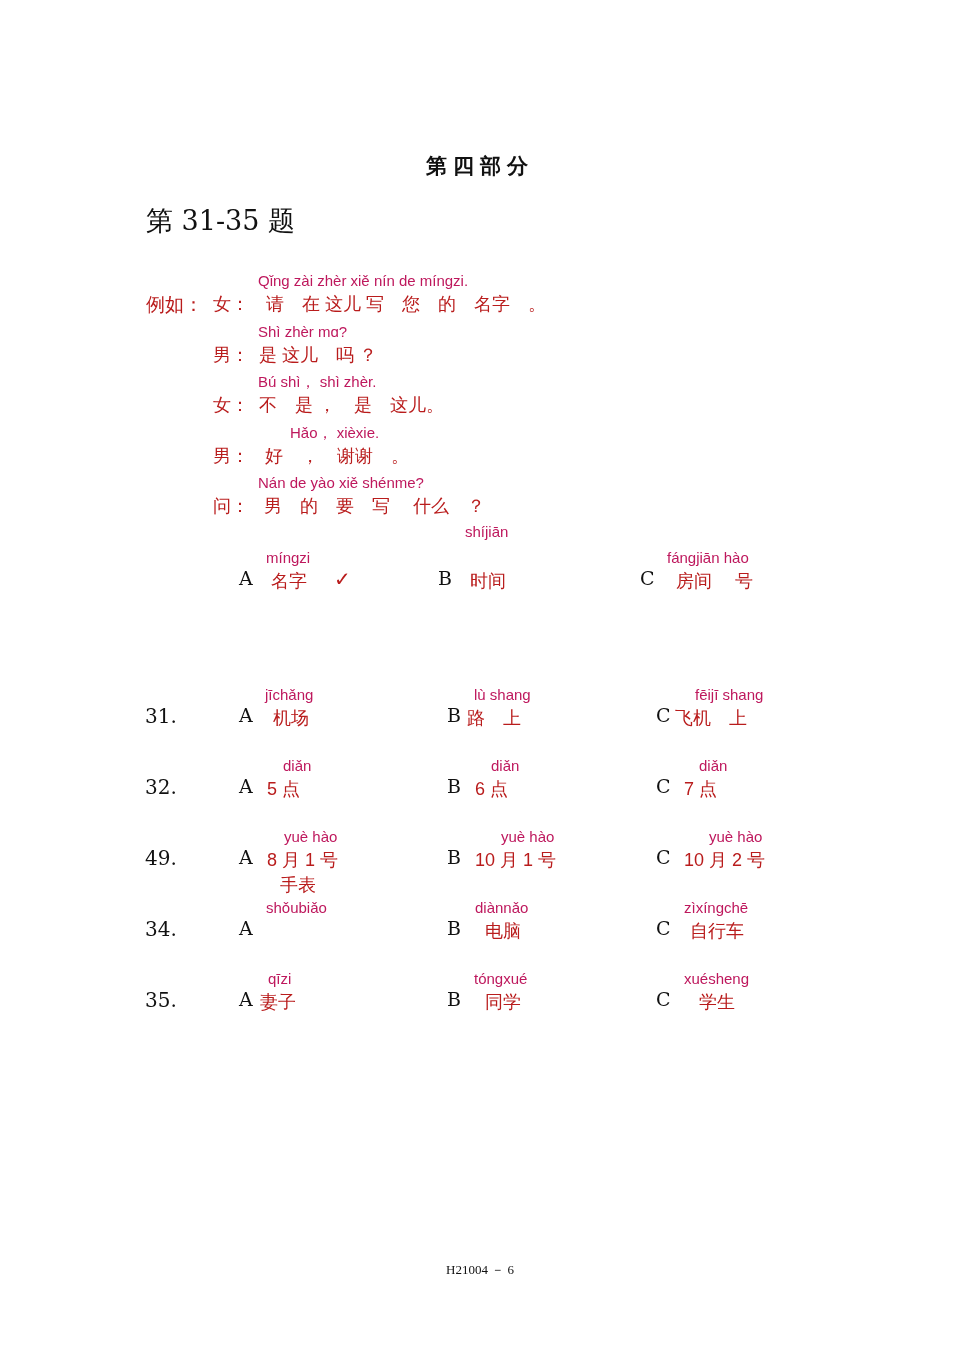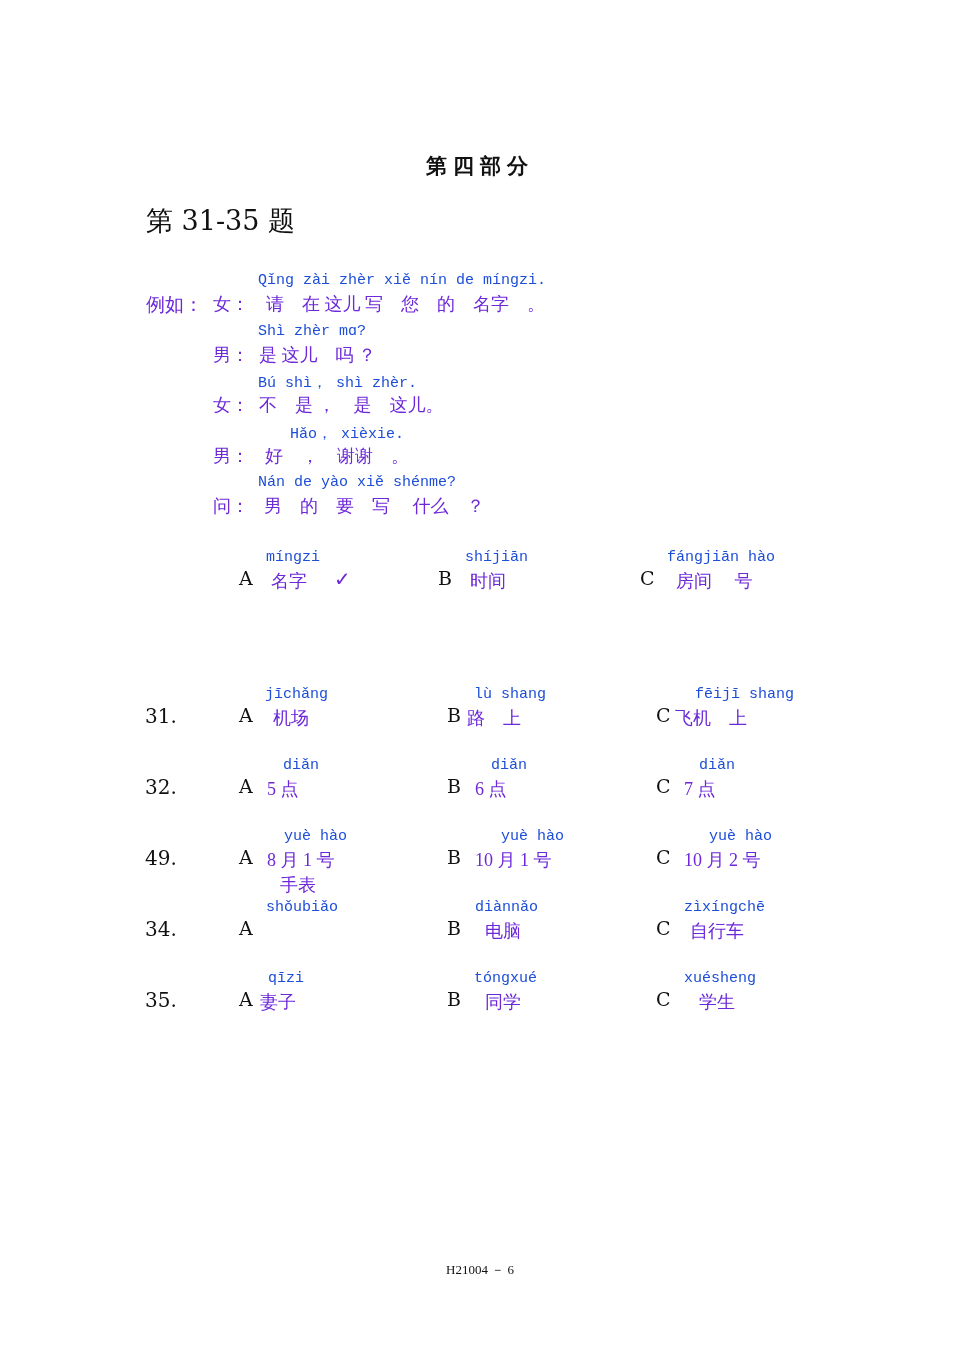--- a/index.html
+++ b/index.html
@@ -9,7 +9,7 @@
   .title { left: 0; width: 960px; top: 152px; text-align: center; font-size: 21px;
            font-weight: bold; letter-spacing: 6px; font-family: "DejaVu Sans", sans-serif; }
   .subtitle { left: 146px; top: 203px; font-size: 27px; }
-  .py { font-family: Liberation Mono, monospace; font-size: 15px; color: #1d4ed8; }
+  .py { font-family: Liberation Sans, sans-serif; font-size: 15px; color: #be185d; }
   .hz { font-family: Liberation Serif, serif; font-size: 18px; color: #6d28d9; }
   .lbl { font-family: "DejaVu Serif", serif; font-size: 19px; }
   .num { font-family: "DejaVu Serif", serif; font-size: 20px; }

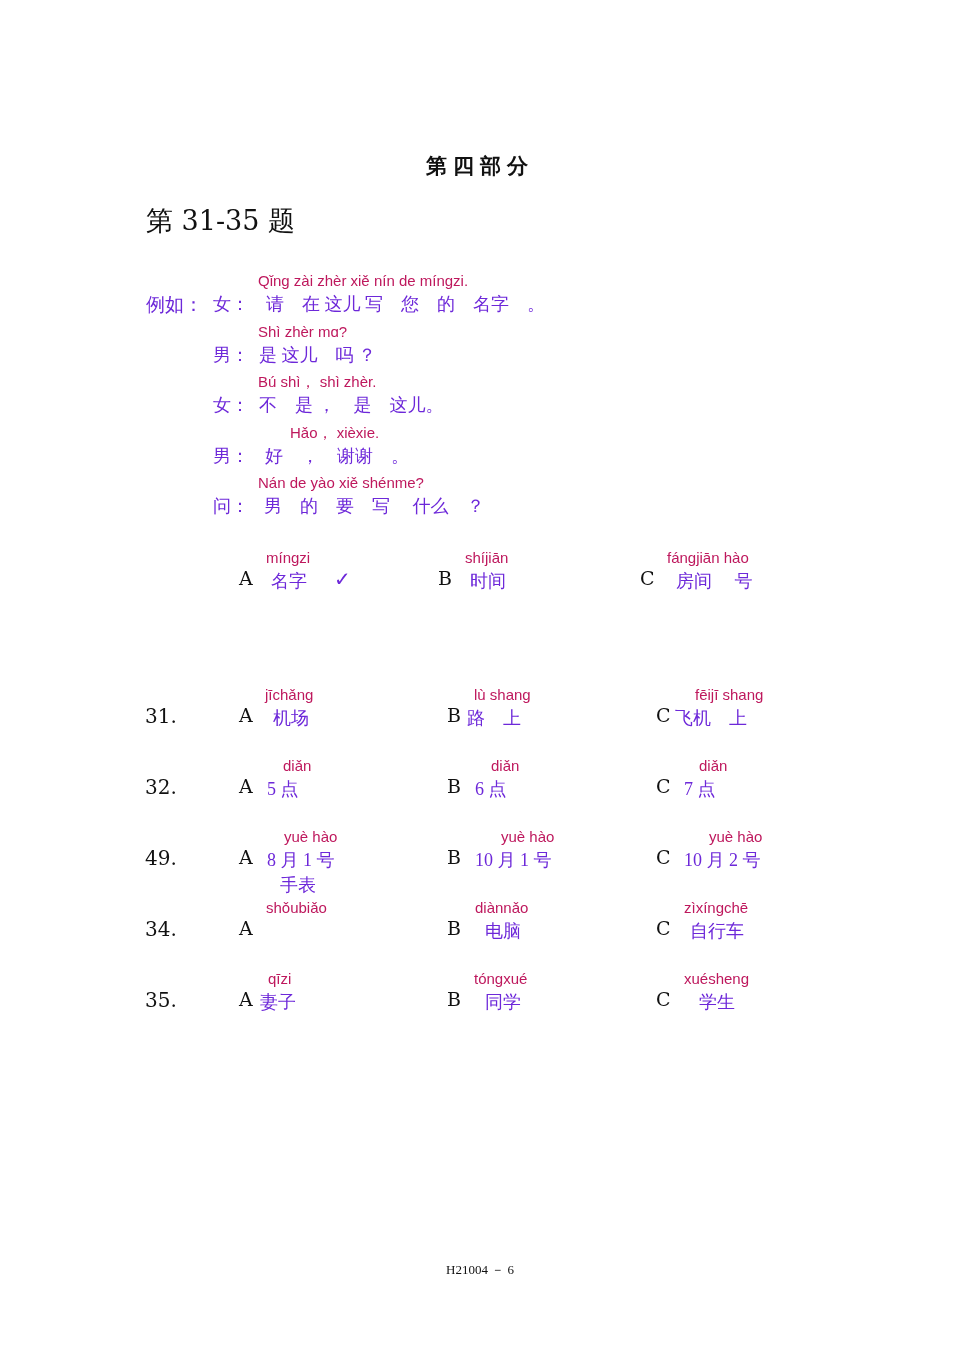--- a/index.html
+++ b/index.html
@@ -10,7 +10,7 @@
            font-weight: bold; letter-spacing: 6px; font-family: "DejaVu Sans", sans-serif; }
   .subtitle { left: 146px; top: 203px; font-size: 27px; }
   .py { font-family: Liberation Sans, sans-serif; font-size: 15px; color: #be185d; }
-  .hz { font-family: Liberation Serif, serif; font-size: 18px; color: #6d28d9; }
+  .hz { font-family: Liberation Sans, sans-serif; font-size: 18px; color: #b91c1c; }
   .lbl { font-family: "DejaVu Serif", serif; font-size: 19px; }
   .num { font-family: "DejaVu Serif", serif; font-size: 20px; }
   .footer { left: 0; width: 960px; top: 1261px; text-align: center; font-size: 13px;

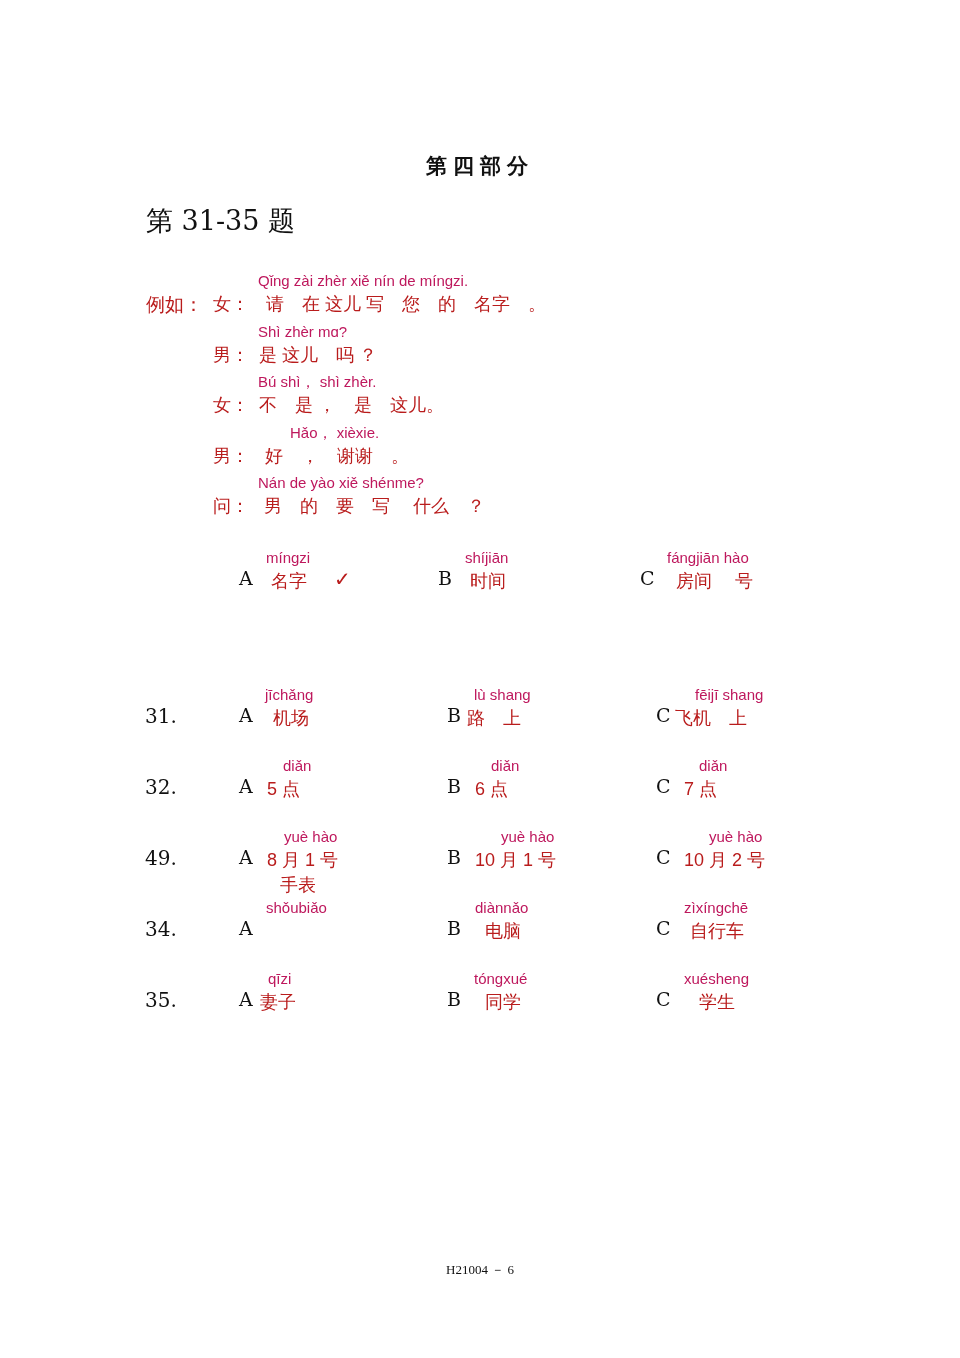--- a/index.html
+++ b/index.html
@@ -52,7 +52,7 @@
   <span class="abs hz" style="left:271px;top:569px;">名字</span>
   <span class="abs hz" style="left:334px;top:567px;font-size:20px;">✓</span>
 
-  <span class="abs py" style="left:465px;top:549px;">shíjiān</span>
+  <span class="abs py" style="left:465px;top:523px;">shíjiān</span>
   <span class="abs lbl" style="left:438px;top:567px;">B</span>
   <span class="abs hz" style="left:470px;top:569px;">时间</span>
 

